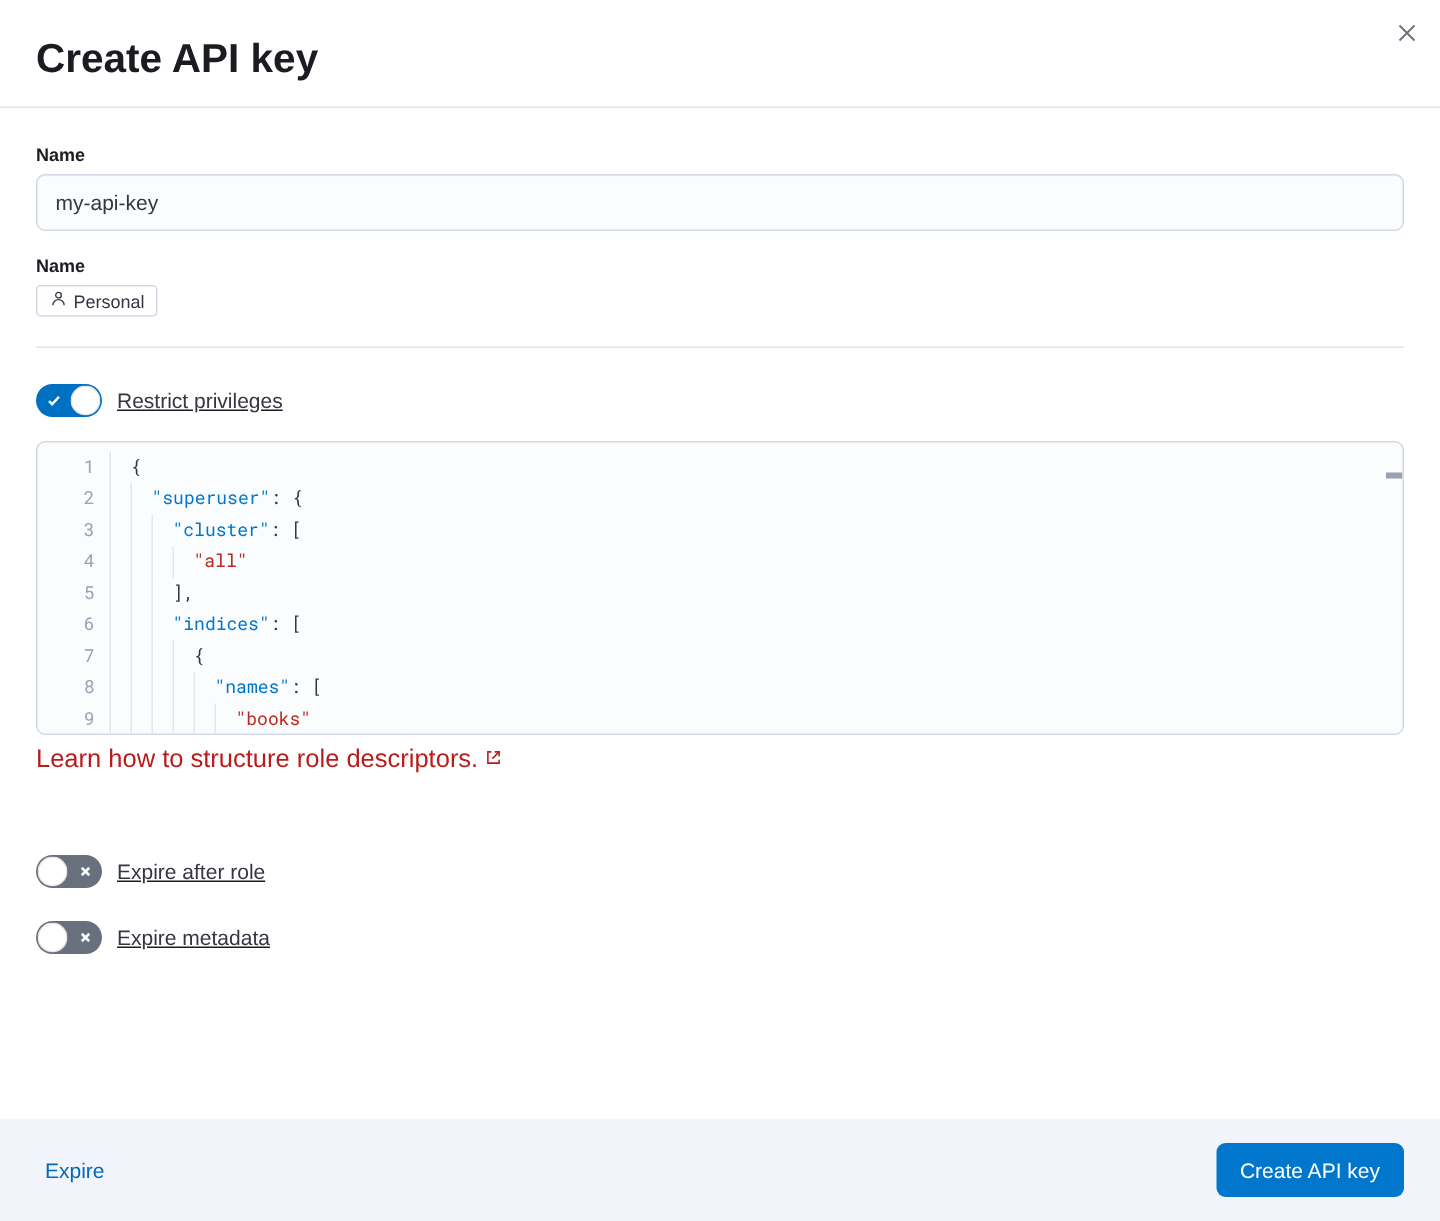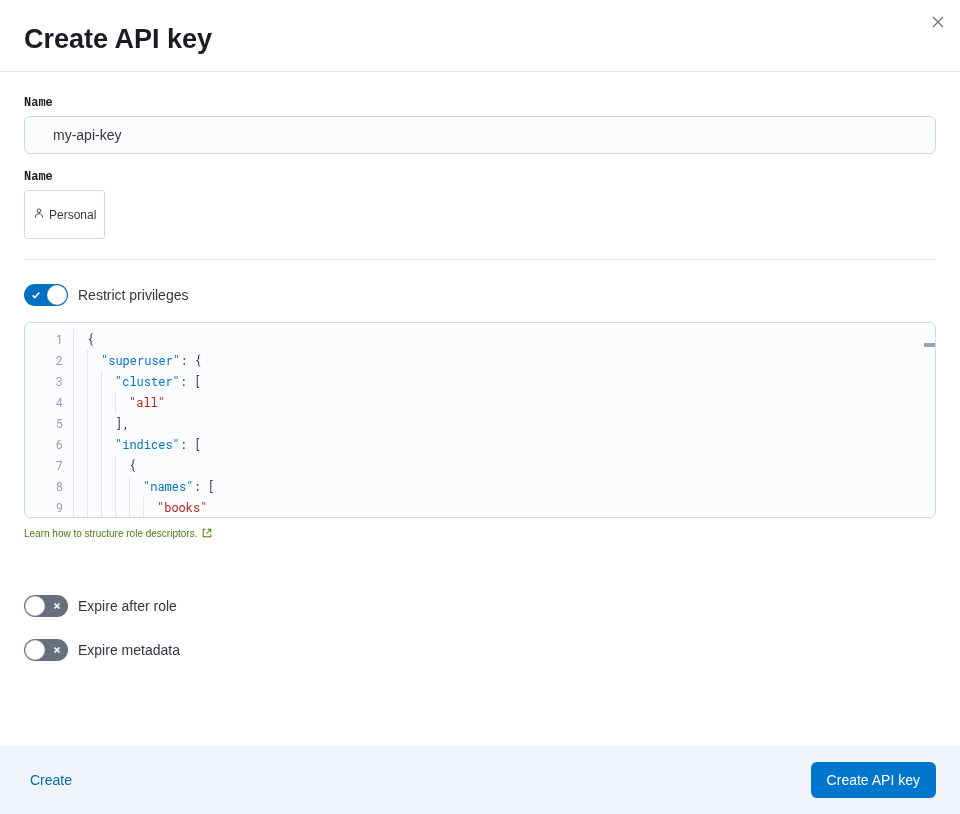--- a/index.html
+++ b/index.html
@@ -48,7 +48,6 @@
       color: #1a1c21;
       margin-bottom: 6px;
       display: block;
-      font-family: Liberation Mono, monospace;
     }
     .text-input {
       width: 100%;

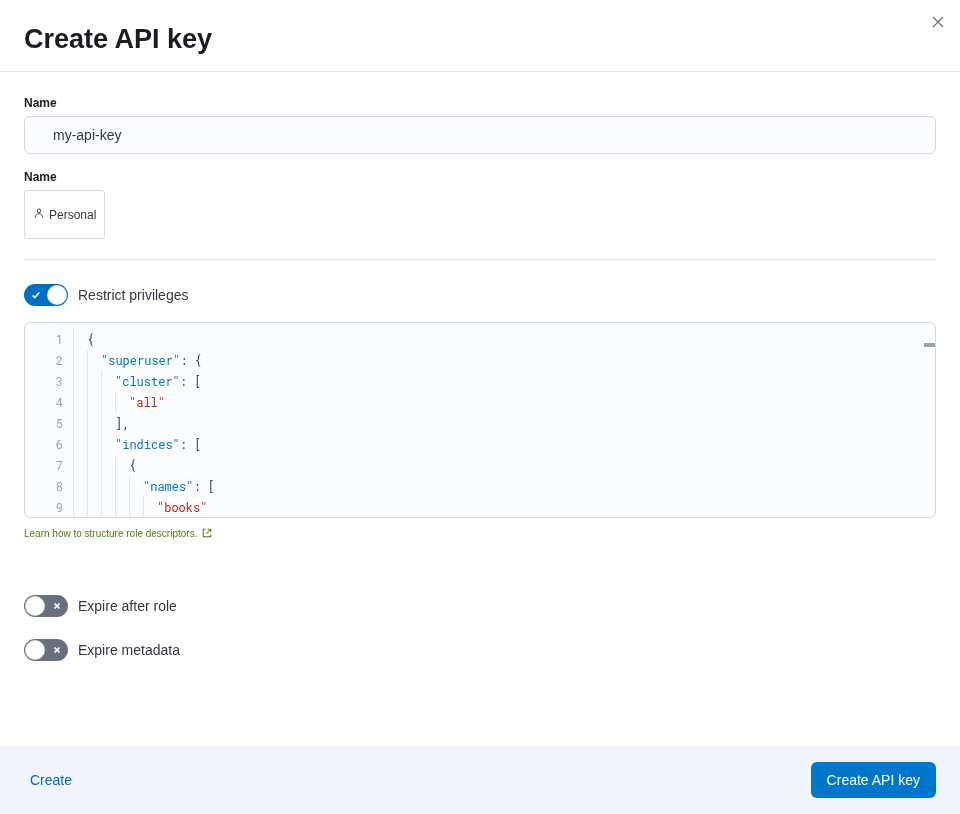--- a/index.html
+++ b/index.html
@@ -51,7 +51,7 @@
     }
     .text-input {
       width: 100%;
-      padding: 10px 28px;
+      padding: 10px 12px;
       font-size: 14px;
       color: #343741;
       background: #fbfcfd;

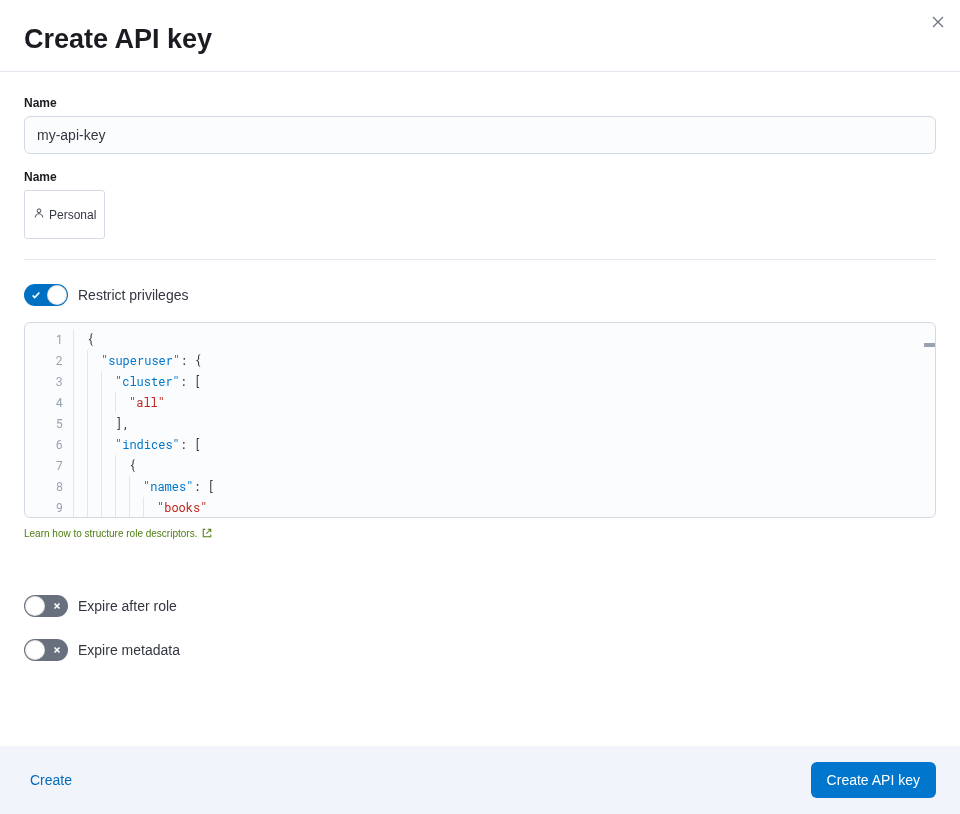--- a/index.html
+++ b/index.html
@@ -66,7 +66,7 @@
       display: inline-flex;
       align-items: center;
       gap: 4px;
-      padding: 16px 8px;
+      padding: 2px 8px;
       font-size: 12px;
       color: #343741;
       background: #fff;

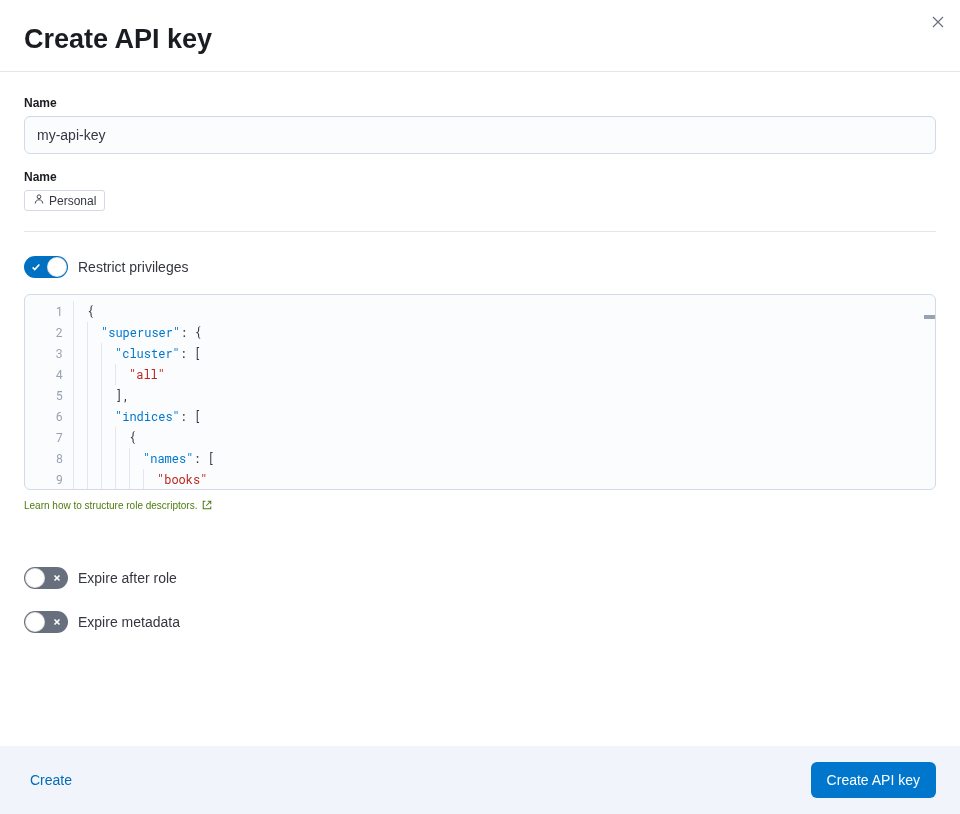--- a/index.html
+++ b/index.html
@@ -87,6 +87,7 @@
       align-items: center;
       gap: 10px;
       margin-bottom: 16px;
+      text-decoration: underline;
     }
     .switch {
       position: relative;

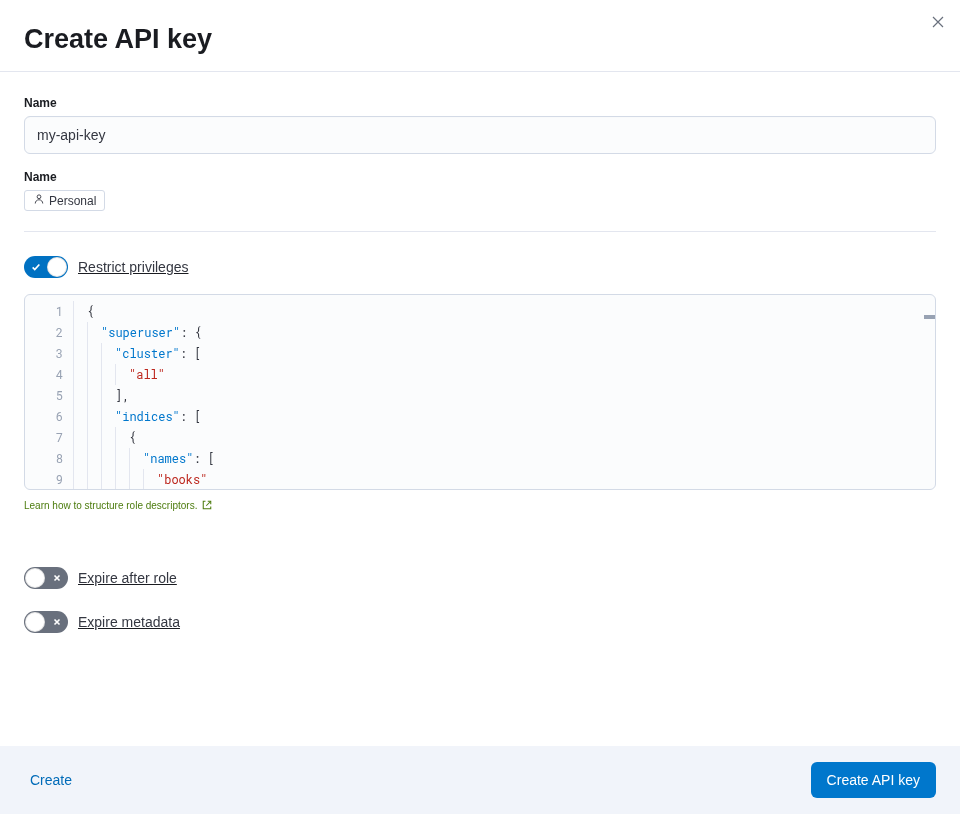--- a/index.html
+++ b/index.html
@@ -209,8 +209,8 @@
       display: inline-flex;
       align-items: center;
       gap: 4px;
-      color: #4d7c0f;
-      font-size: 10px;
+      color: #b91c1c;
+      font-size: 17px;
       text-decoration: none;
       margin-bottom: 24px;
     }

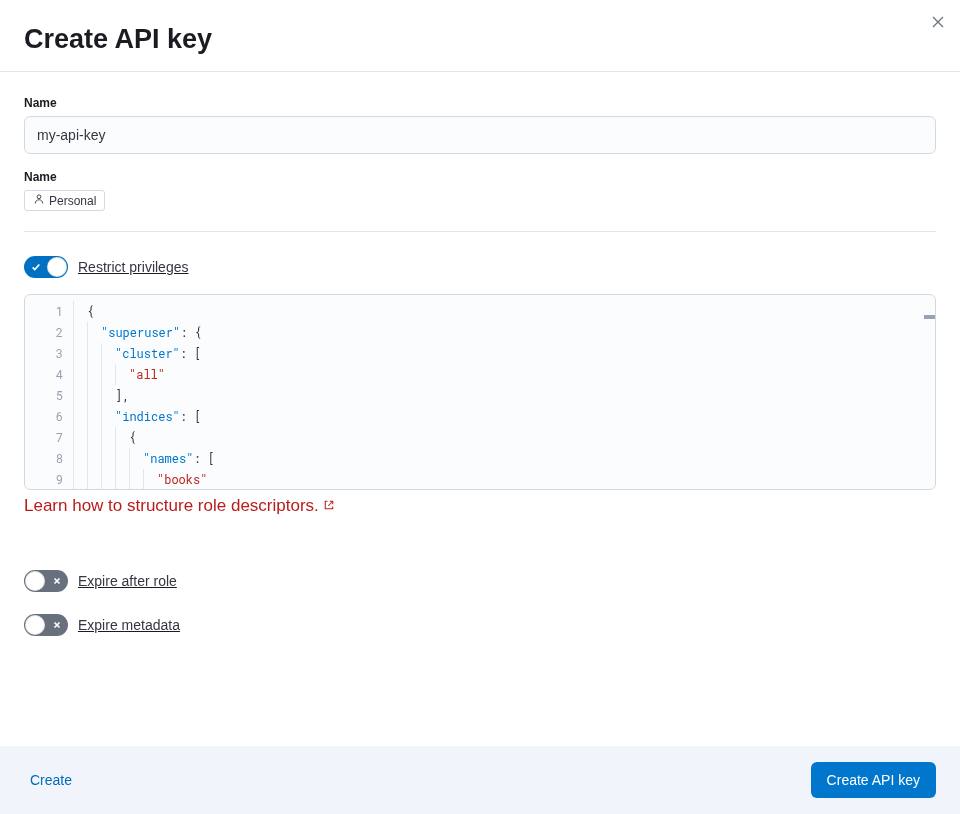--- a/index.html
+++ b/index.html
@@ -368,7 +368,7 @@
 </div>
 
 <div class="footer">
-  <button class="btn-text">Create</button>
+  <button class="btn-text">Expire</button>
   <button class="btn-primary">Create API key</button>
 </div>
 

